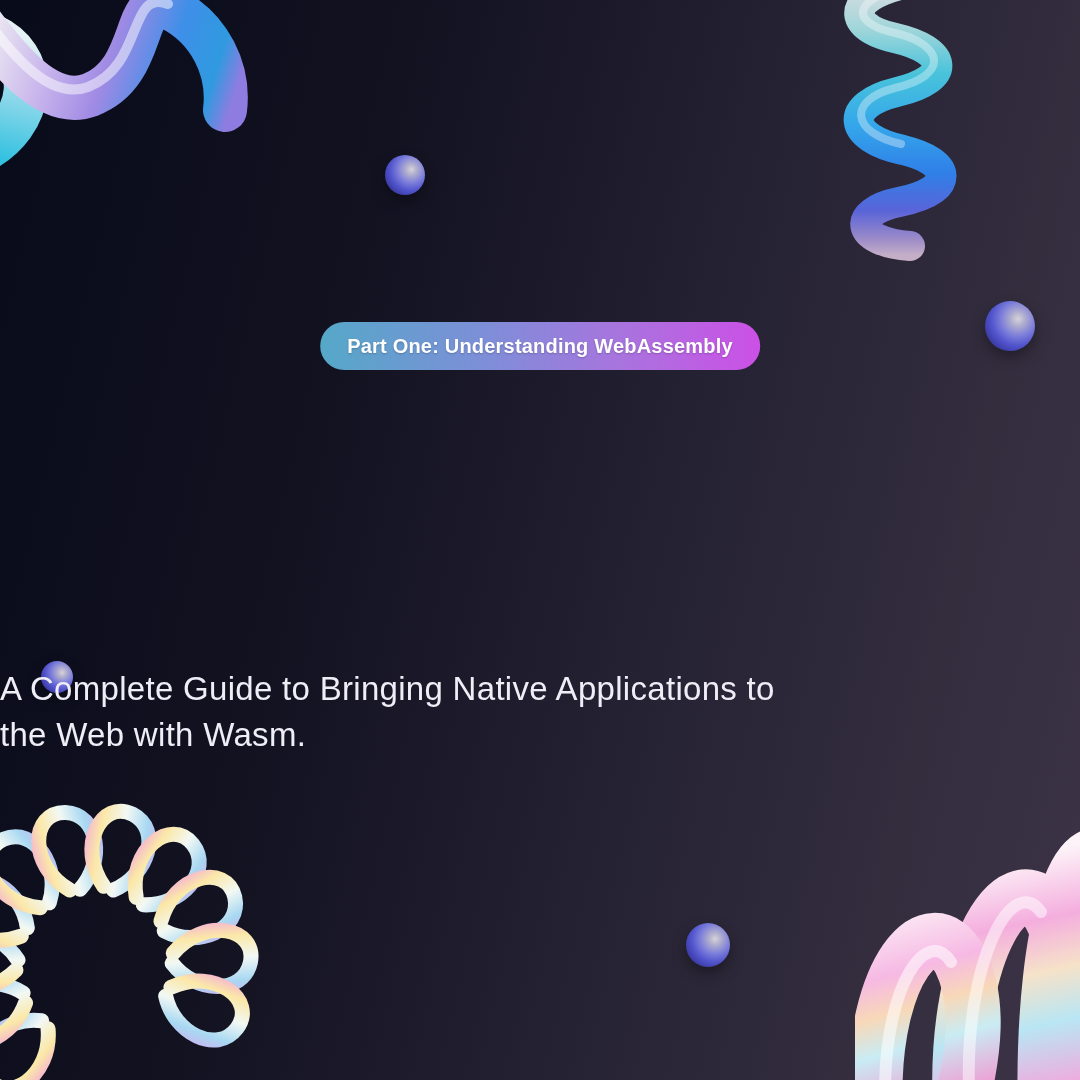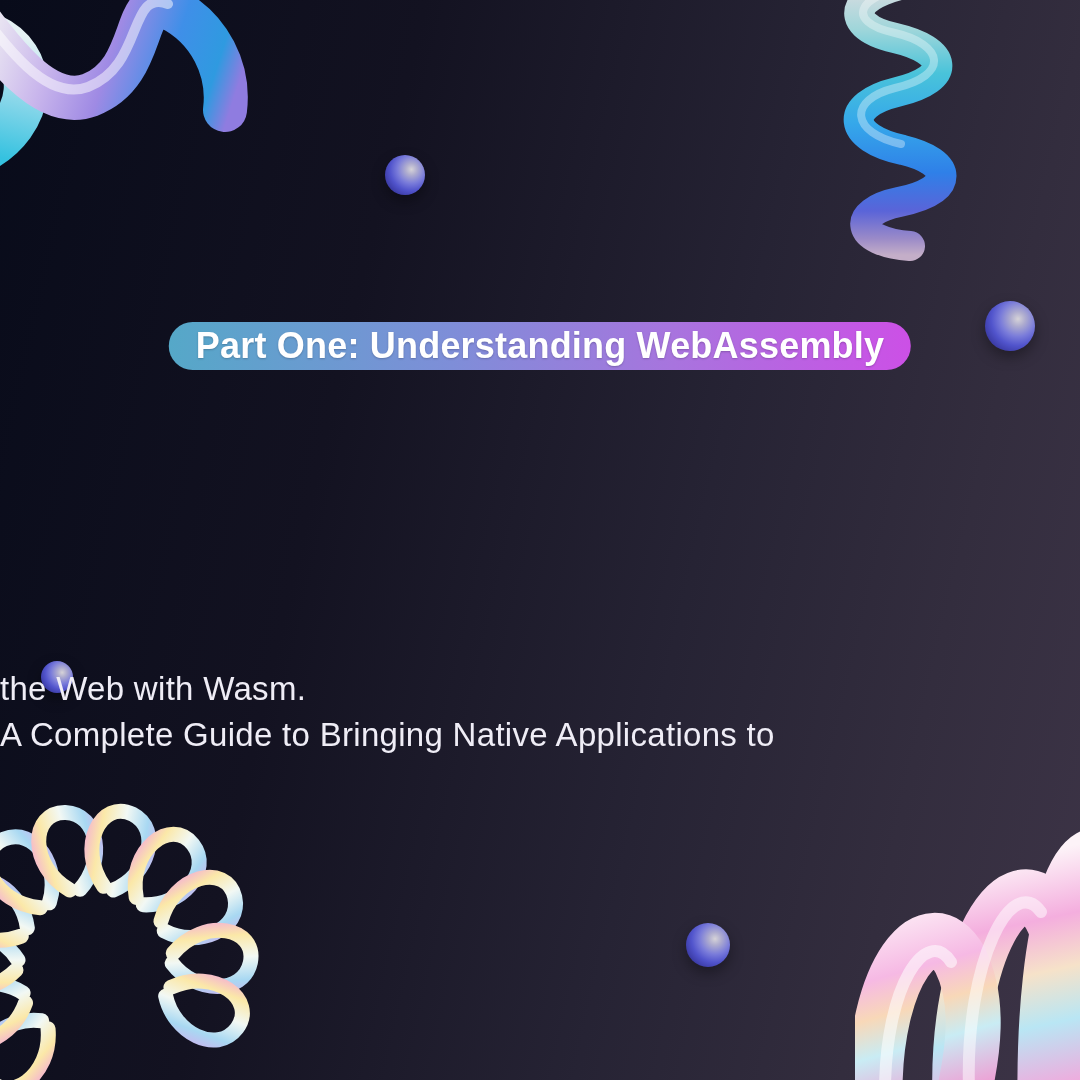--- a/index.html
+++ b/index.html
@@ -29,7 +29,7 @@
     white-space:nowrap;
   }
   .badge span{
-    color:#fff;font-size:36px;font-weight:700;letter-spacing:.2px;
+    color:#fff;font-size:20px;font-weight:700;letter-spacing:.2px;
     text-shadow:0 1px 2px rgba(20,20,40,.25);
   }
   .title{

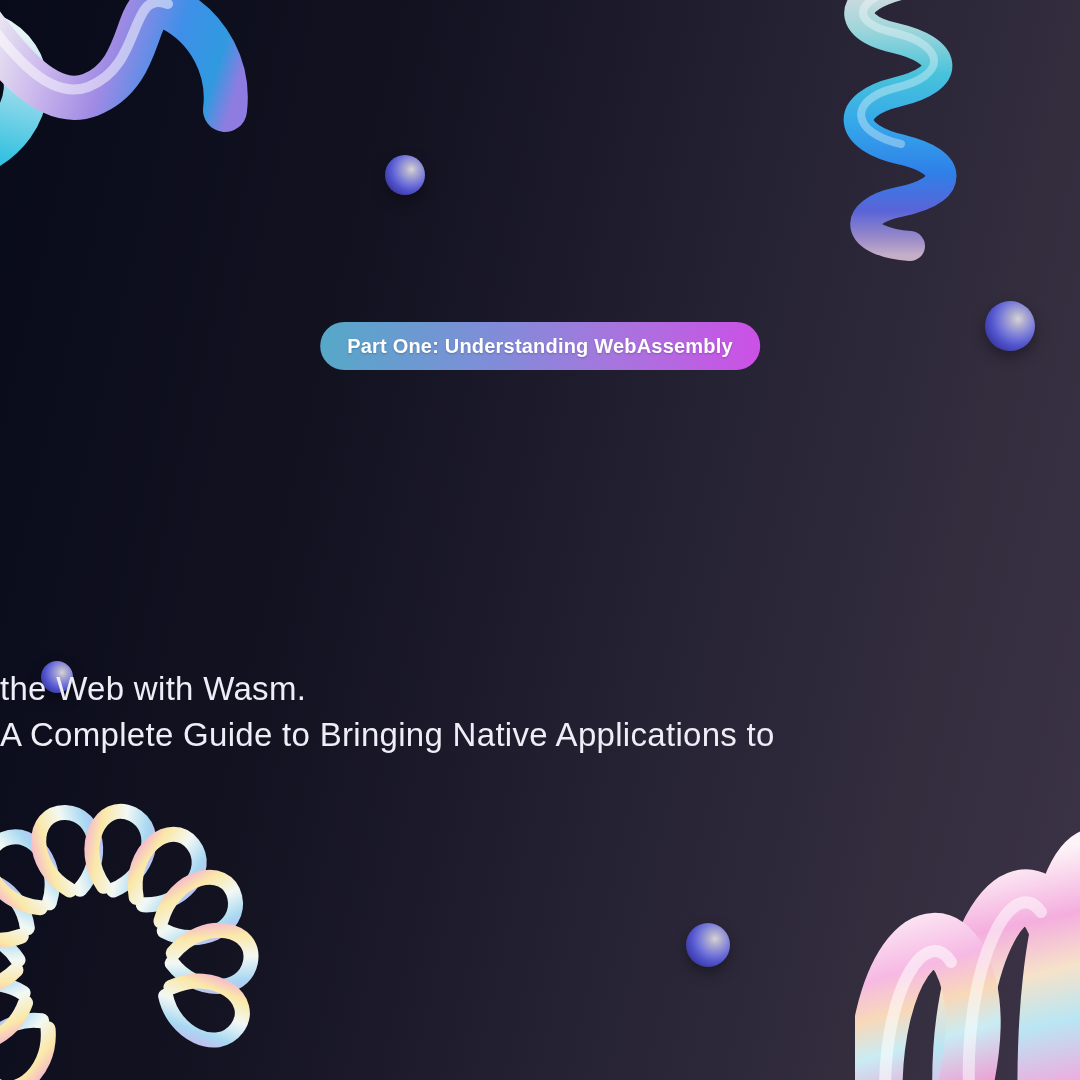--- a/index.html
+++ b/index.html
@@ -158,8 +158,8 @@
 
 
   <p class="subtitle">
+    <span>A Complete Guide to Bringing Native Applications to</span>
     <span>the Web with Wasm.</span>
-    <span>A Complete Guide to Bringing Native Applications to</span>
   </p>
 
 </div>

